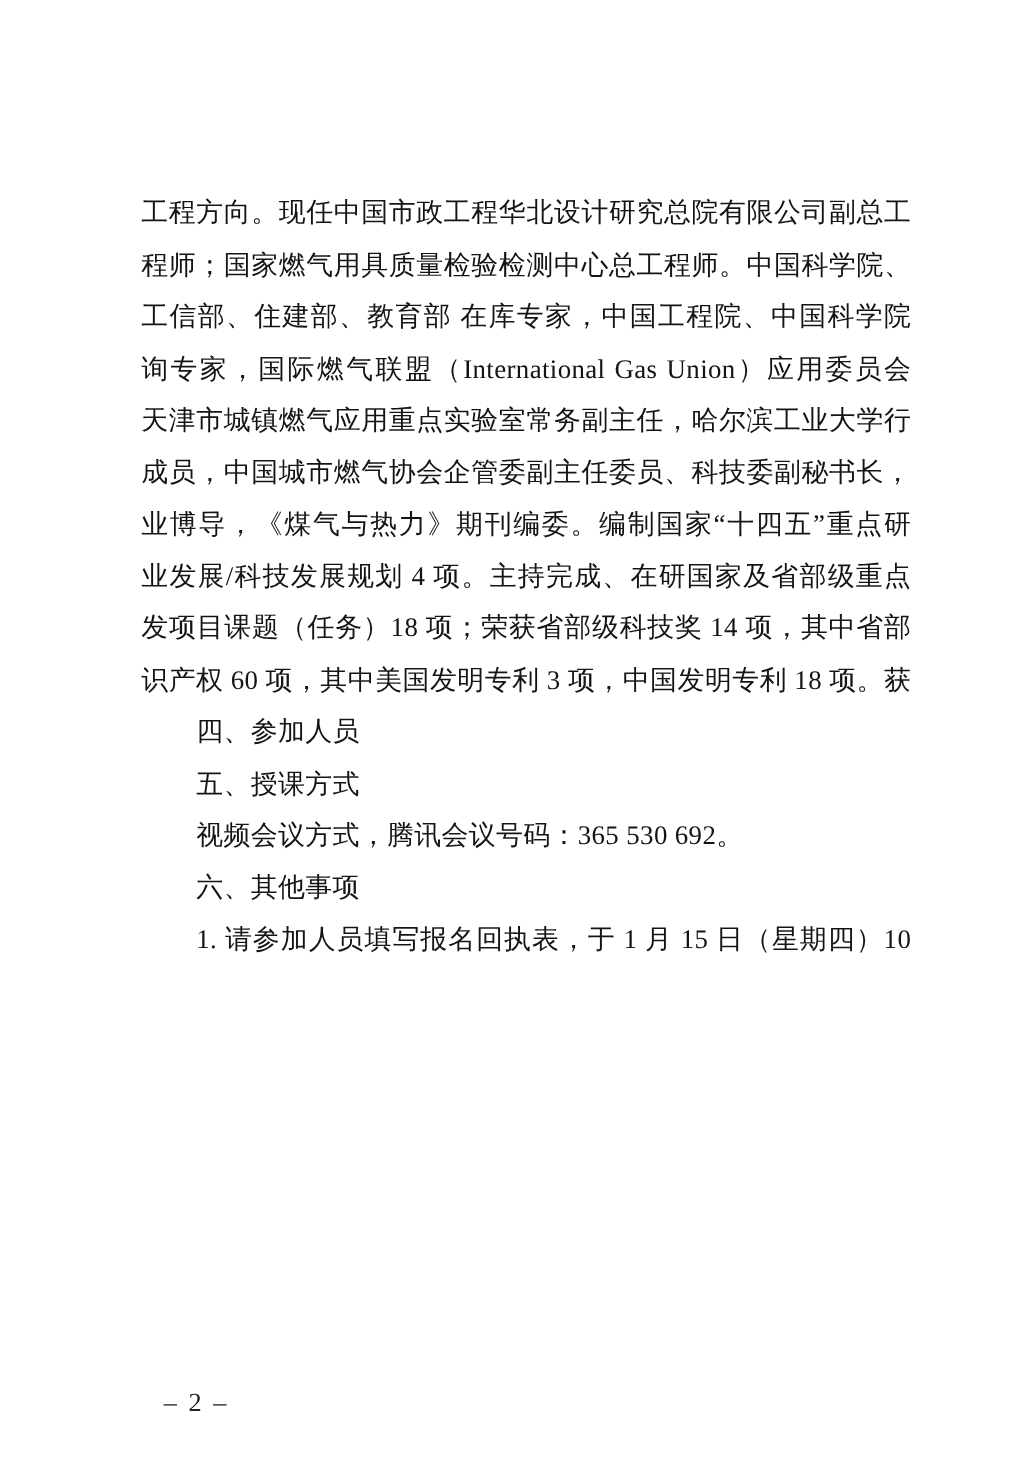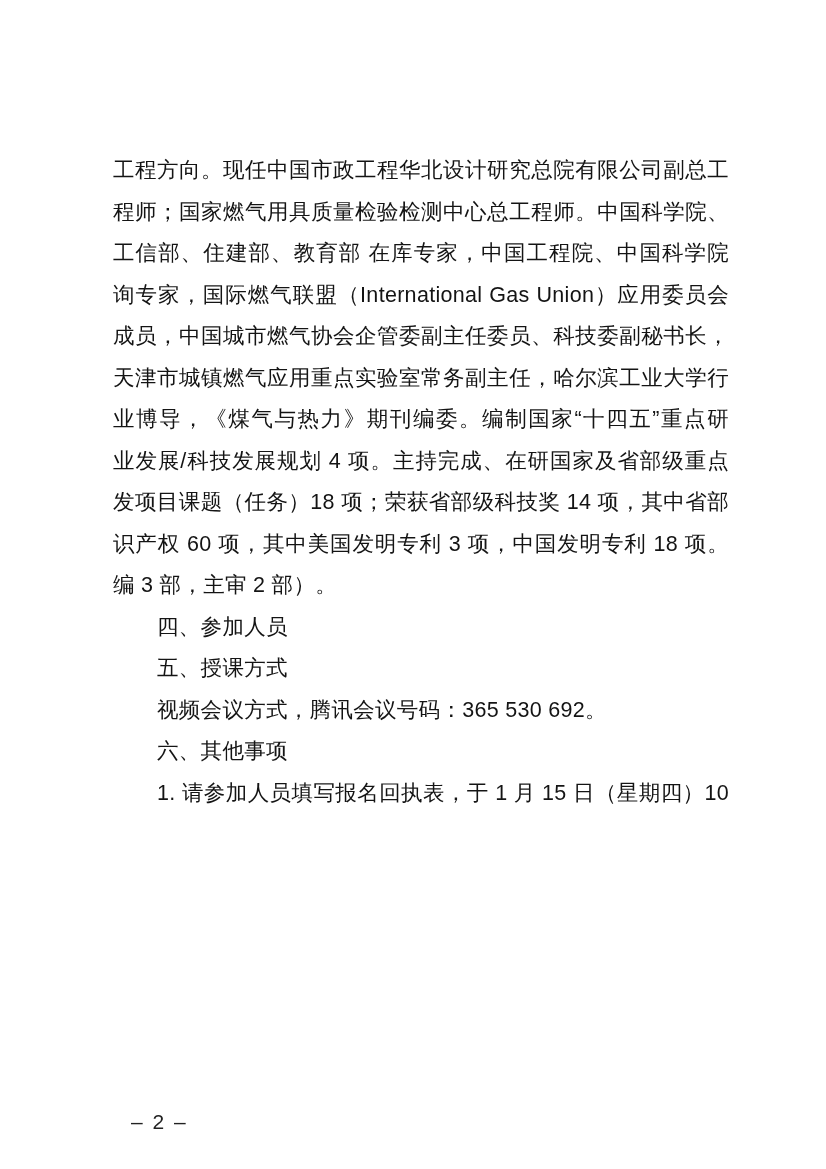--- a/index.html
+++ b/index.html
@@ -12,7 +12,7 @@
     width: 826px;
     height: 1169px;
     background: #ffffff;
-    font-family: Liberation Sans, sans-serif;
+    font-family: Liberation Serif, serif;
     color: #141414;
     overflow: hidden;
   }

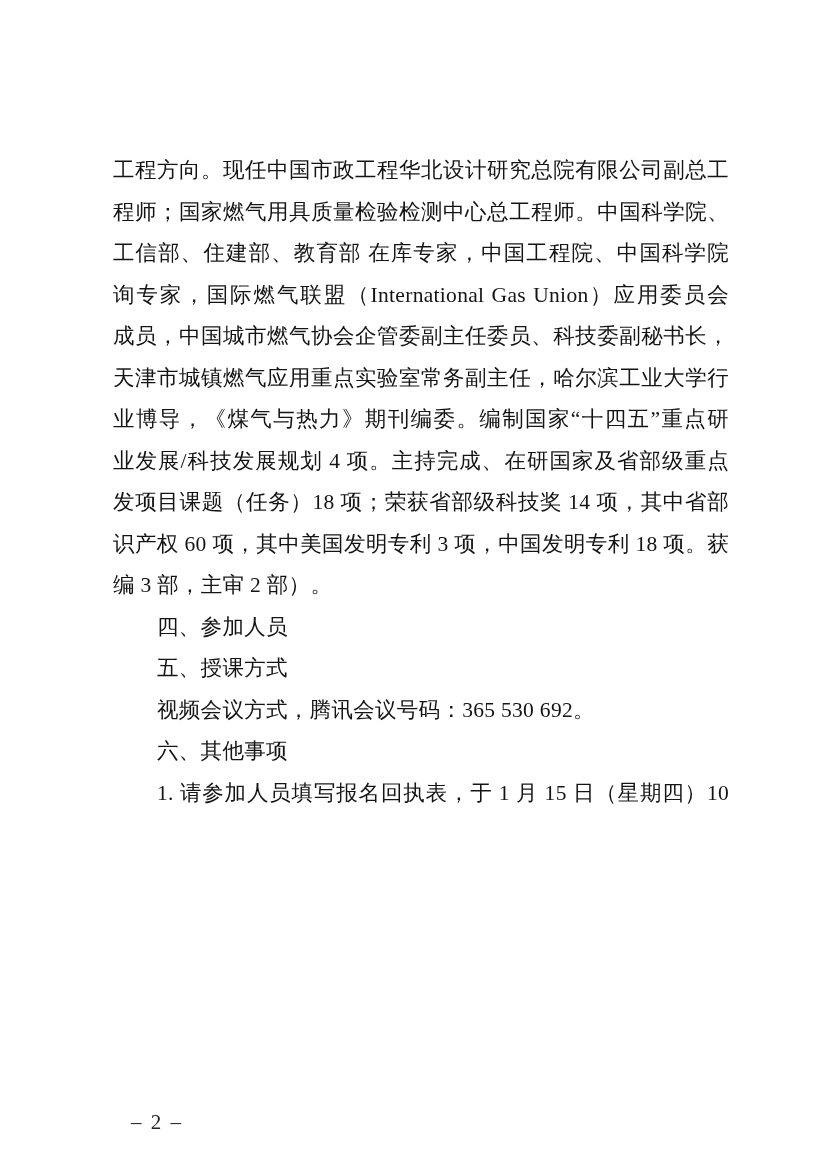--- a/index.html
+++ b/index.html
@@ -62,8 +62,8 @@
       <div class="line fill">程师；国家燃气用具质量检验检测中心总工程师。中国科学院、</div>
       <div class="line fill">工信部、住建部、教育部 在库专家，中国工程院、中国科学院 咨</div>
       <div class="line fill">询专家，国际燃气联盟（International Gas Union）应用委员会</div>
+      <div class="line fill">天津市城镇燃气应用重点实验室常务副主任，哈尔滨工业大学行</div>
       <div class="line fill">成员，中国城市燃气协会企管委副主任委员、科技委副秘书长，</div>
-      <div class="line fill">天津市城镇燃气应用重点实验室常务副主任，哈尔滨工业大学行</div>
       <div class="line fill">业博导，《煤气与热力》期刊编委。编制国家“十四五”重点研</div>
       <div class="line fill">业发展/科技发展规划 4 项。主持完成、在研国家及省部级重点研</div>
       <div class="line fill">发项目课题（任务）18 项；荣获省部级科技奖 14 项，其中省部级</div>

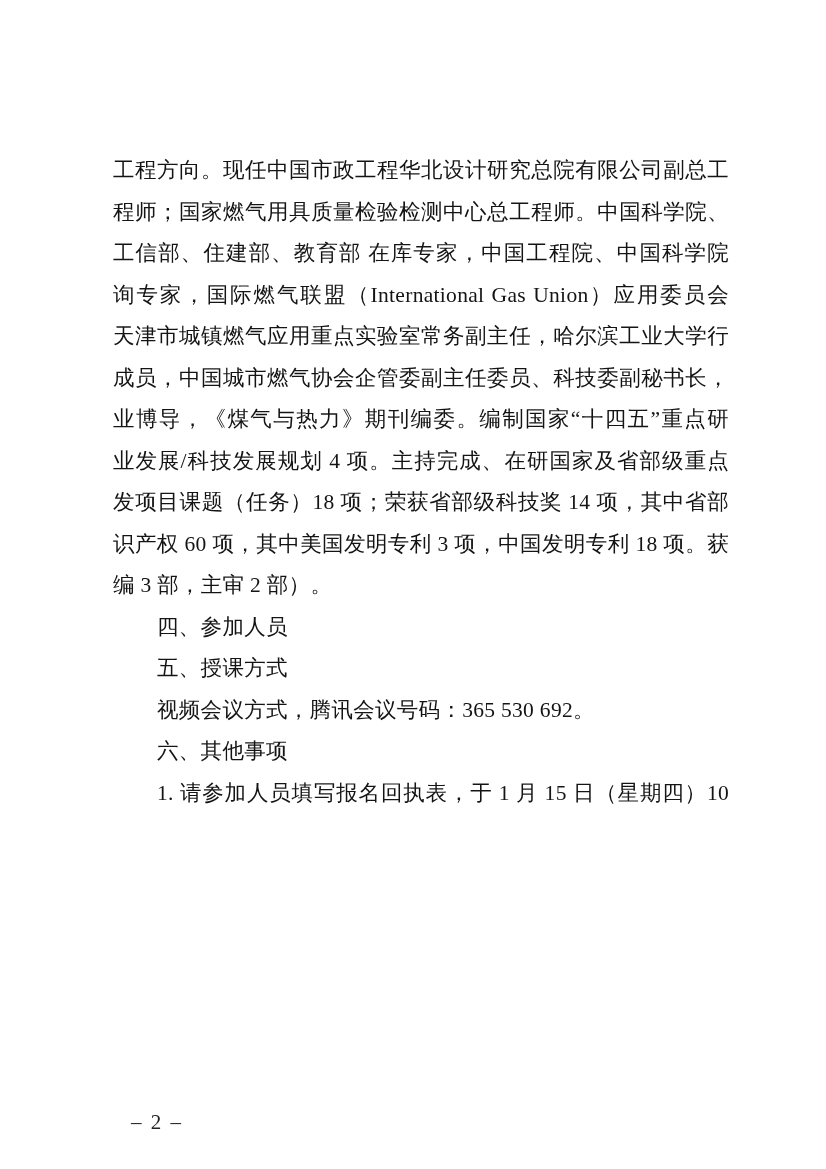--- a/index.html
+++ b/index.html
@@ -68,7 +68,6 @@
       <div class="line fill">业发展/科技发展规划 4 项。主持完成、在研国家及省部级重点研</div>
       <div class="line fill">发项目课题（任务）18 项；荣获省部级科技奖 14 项，其中省部级</div>
       <div class="line fill">识产权 60 项，其中美国发明专利 3 项，中国发明专利 18 项。获</div>
-      <div class="line">编 3 部，主审 2 部）。</div>
       <div class="line indent">四、参加人员</div>
       <div class="line indent">五、授课方式</div>
       <div class="line indent">视频会议方式，腾讯会议号码：365 530 692。</div>

